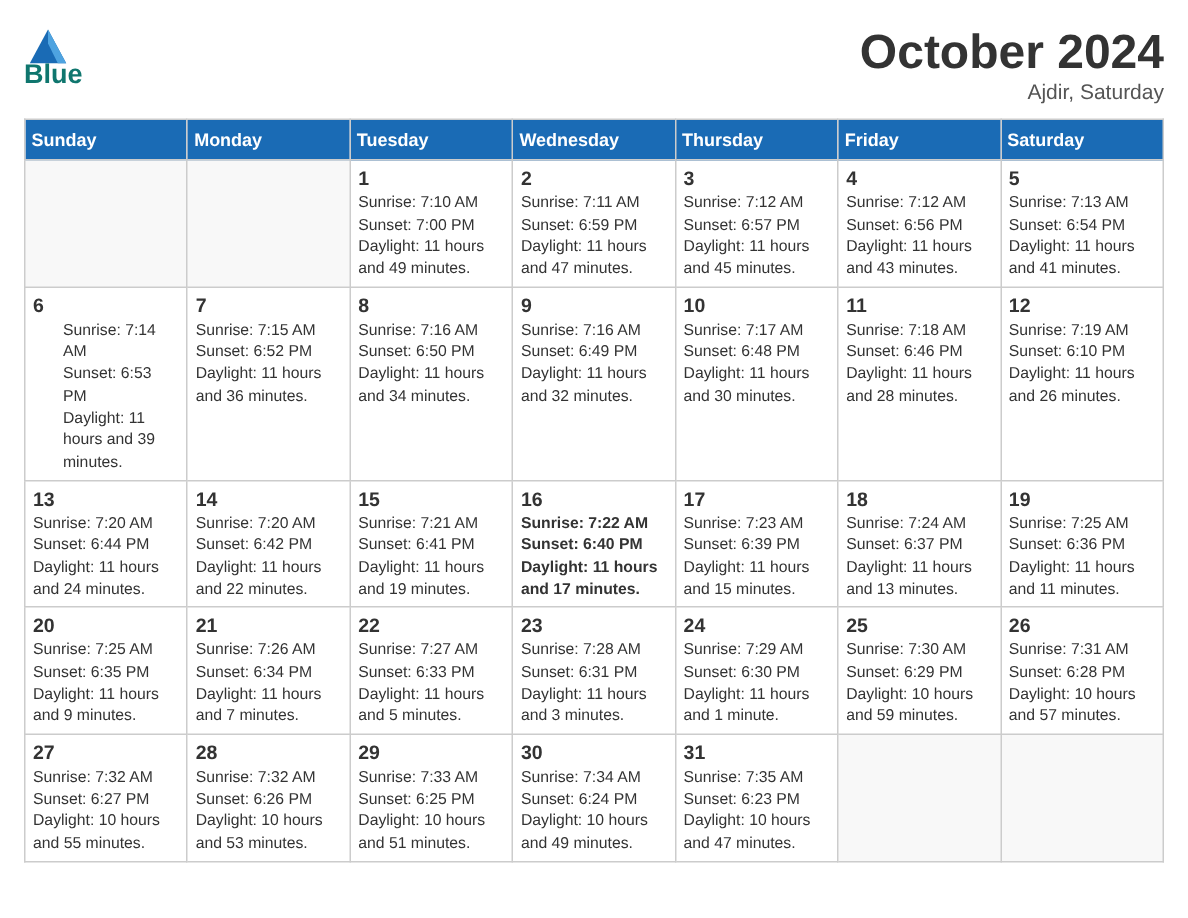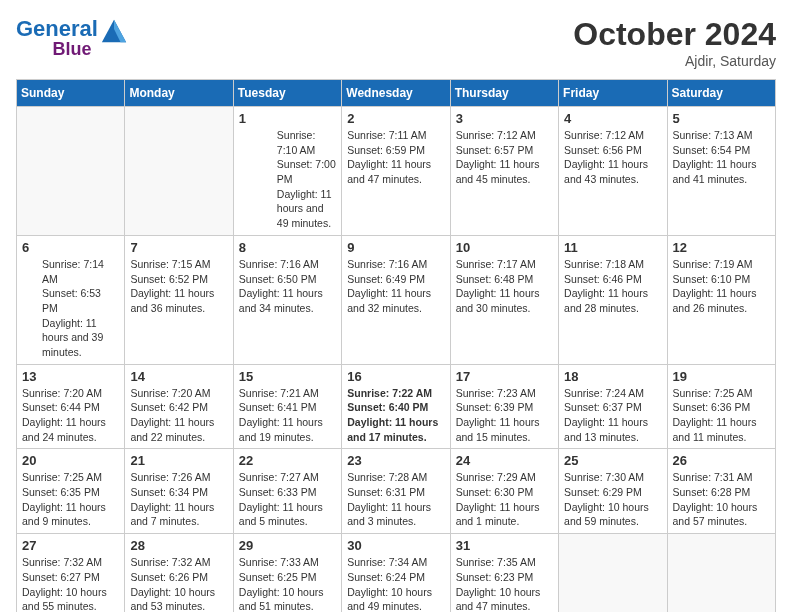--- a/index.html
+++ b/index.html
@@ -89,7 +89,7 @@
   <div class="logo">
     <div>
       <div class="logo-text">
-        <span>General</span><svg class="logo-icon" viewBox="0 0 30 30" xmlns="http://www.w3.org/2000/svg" style="display:inline-block;vertical-align:middle;margin-left:2px;">
+        <svg class="logo-icon" viewBox="0 0 30 30" xmlns="http://www.w3.org/2000/svg" style="display:inline-block;vertical-align:middle;margin-left:2px;">
           <polygon points="2,28 15,4 28,28" fill="#1a6bb5"></polygon>
           <polygon points="15,4 28,28 22,28 15,14" fill="#4ea3e0"></polygon>
         </svg>

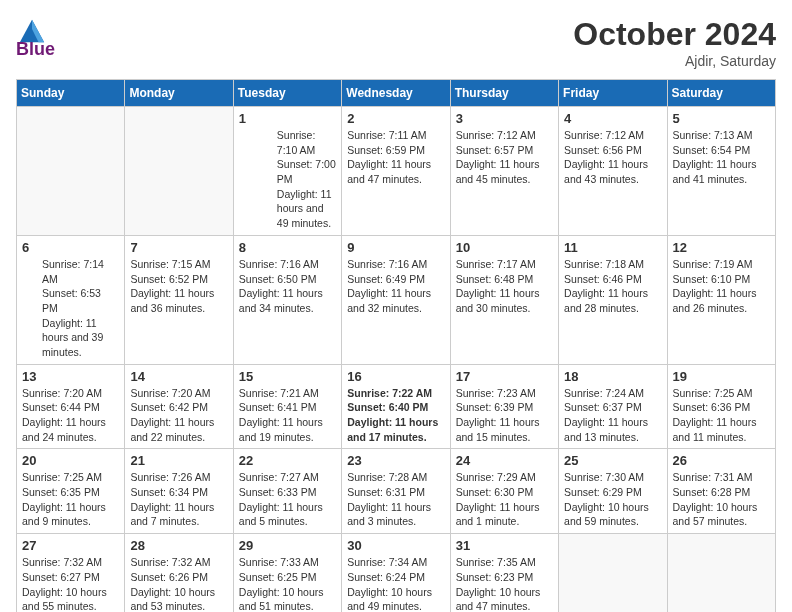--- a/index.html
+++ b/index.html
@@ -94,7 +94,7 @@
           <polygon points="15,4 28,28 22,28 15,14" fill="#4ea3e0"></polygon>
         </svg>
       </div>
-      <div class="logo-text" style="color:#701a75;font-size:18px;margin-top:-4px;text-align:center;">Blue</div>
+      <div class="logo-text" style="color:#0f766e;font-size:18px;margin-top:-4px;text-align:center;">Blue</div>
     </div>
   </div>
   <div class="title-block">

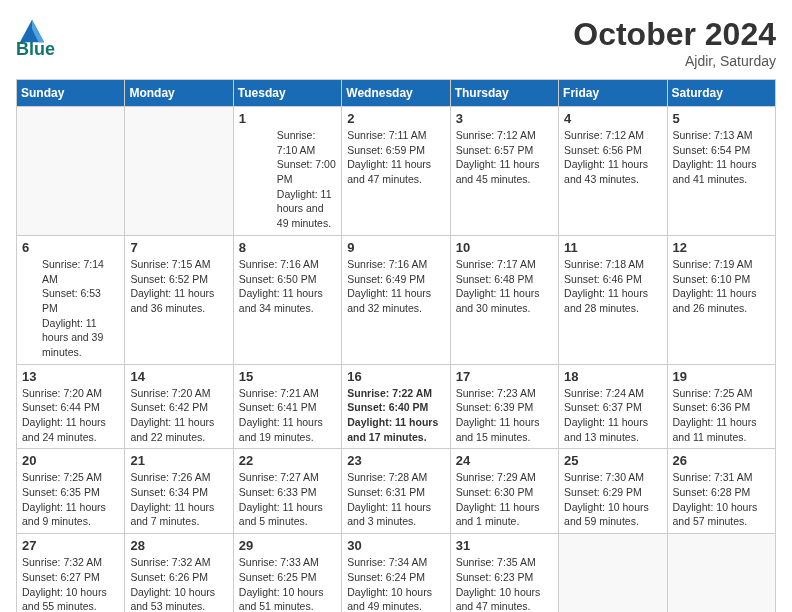--- a/index.html
+++ b/index.html
@@ -121,7 +121,7 @@
         <td class="empty"></td>
         <td>
           <div class="day-num">1</div>
-          <div class="day-info" style="white-space: pre-wrap; margin-left: 38px;">Sunrise: 7:10 AM
+          <div class="day-info" style="white-space: pre-wrap;">Sunrise: 7:10 AM
 Sunset: 7:00 PM
 Daylight: 11 hours and 49 minutes.</div>
         </td>

